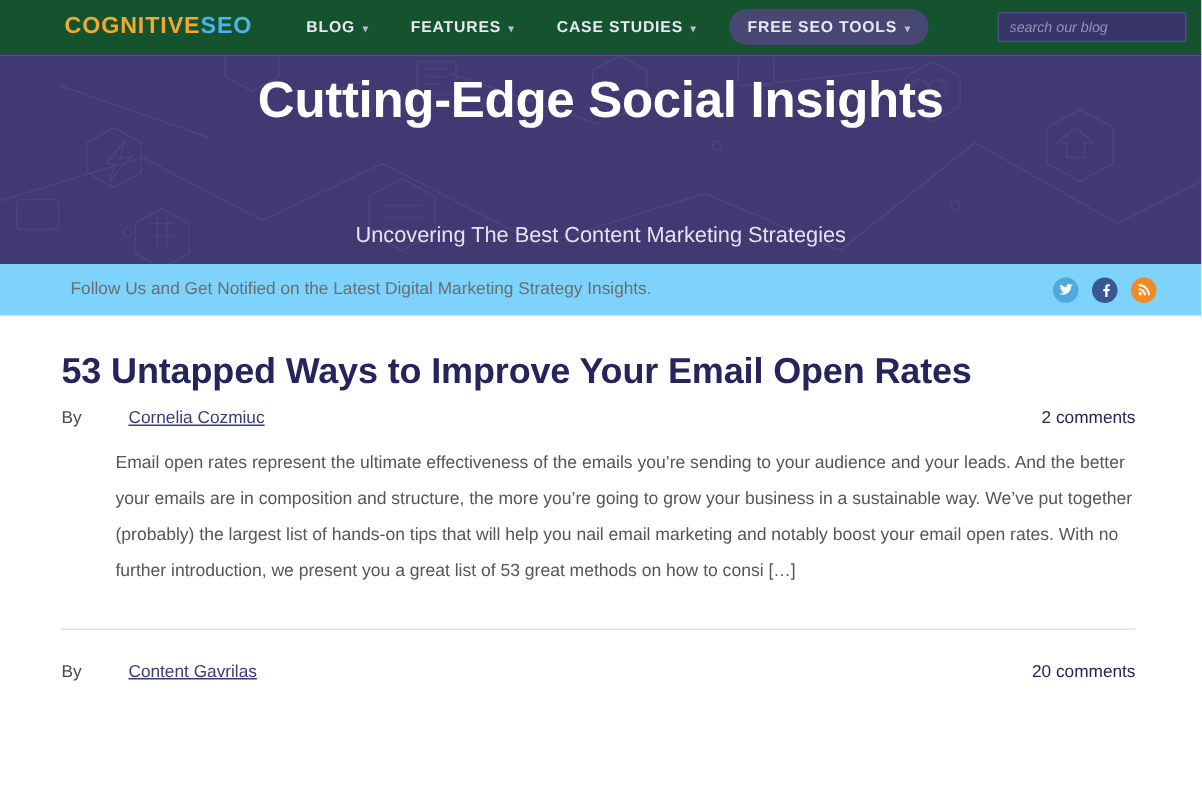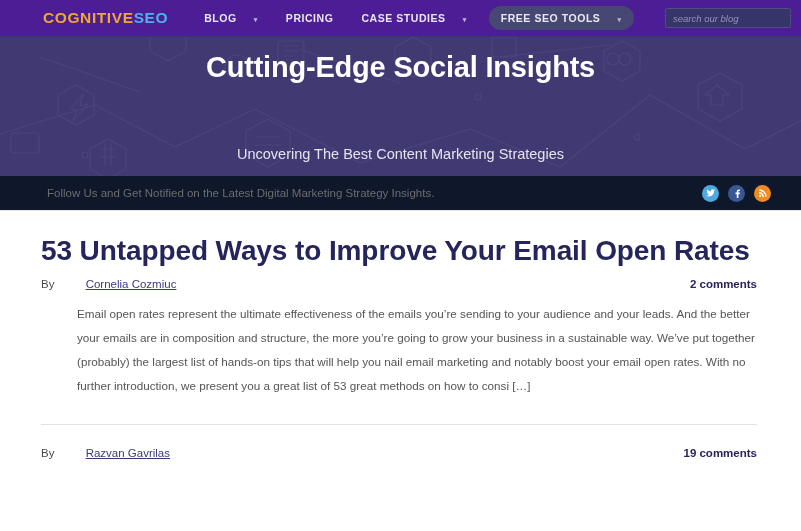--- a/index.html
+++ b/index.html
@@ -15,7 +15,7 @@
   .navbar {
     position: relative;
     height: 37px;
-    background: #4c1d95;
+    background: #14532d;
     border-bottom: 1px solid #3a3a68;
     display: flex;
     align-items: center;

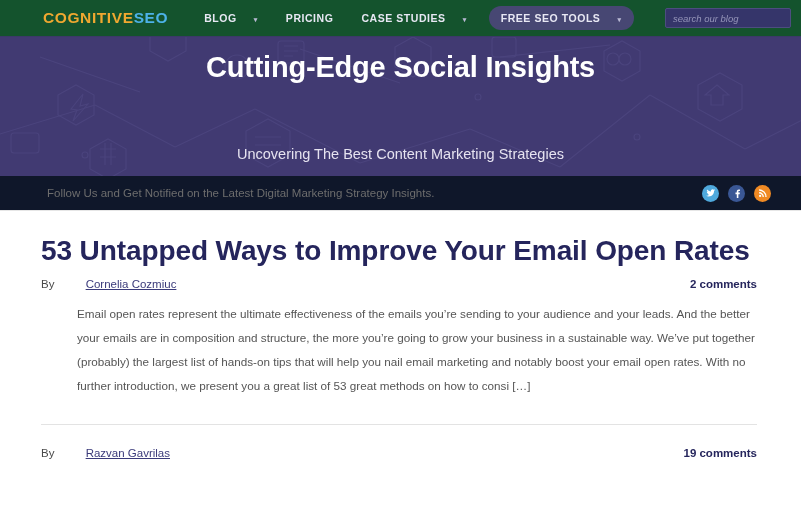--- a/index.html
+++ b/index.html
@@ -43,7 +43,7 @@
     white-space: nowrap;
     display: flex;
     align-items: center;
-    gap: 17px;
+    gap: 5px;
     cursor: pointer;
   }
   .nav-item.boxed {

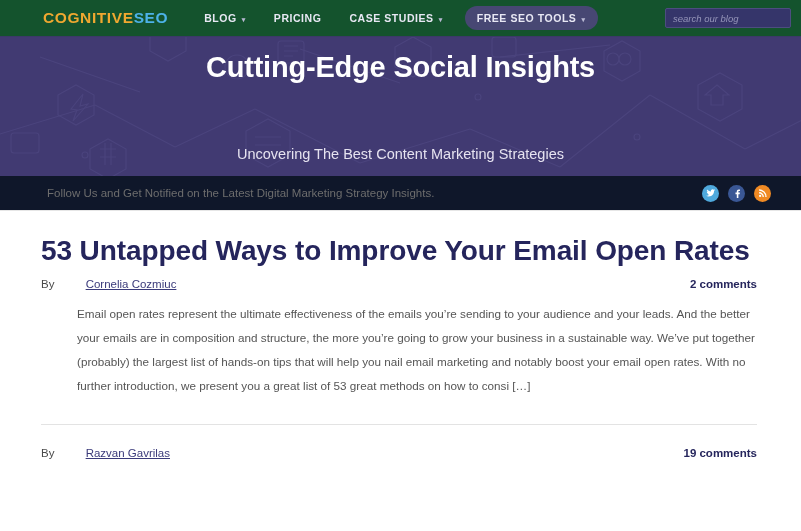--- a/index.html
+++ b/index.html
@@ -210,6 +210,10 @@
   <div class="nav-items">
     <div class="nav-item">
       <span>BLOG</span>
+      <span class="caret">▾</span>
+    </div>
+    <div class="nav-item">
+      <span>FEATURES</span>
       <span class="caret">▾</span>
     </div>
     <div class="nav-item">

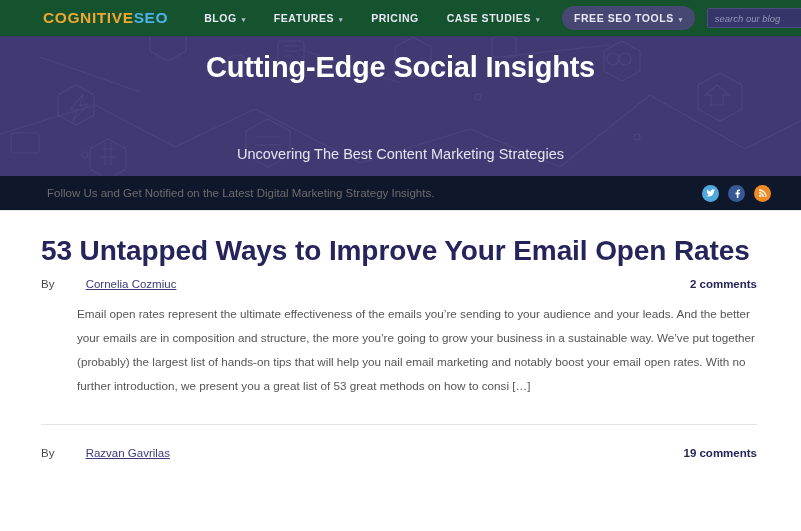--- a/index.html
+++ b/index.html
@@ -215,9 +215,6 @@
     <div class="nav-item">
       <span>FEATURES</span>
       <span class="caret">▾</span>
-    </div>
-    <div class="nav-item">
-      <span>PRICING</span>
     </div>
     <div class="nav-item">
       <span>CASE STUDIES</span>

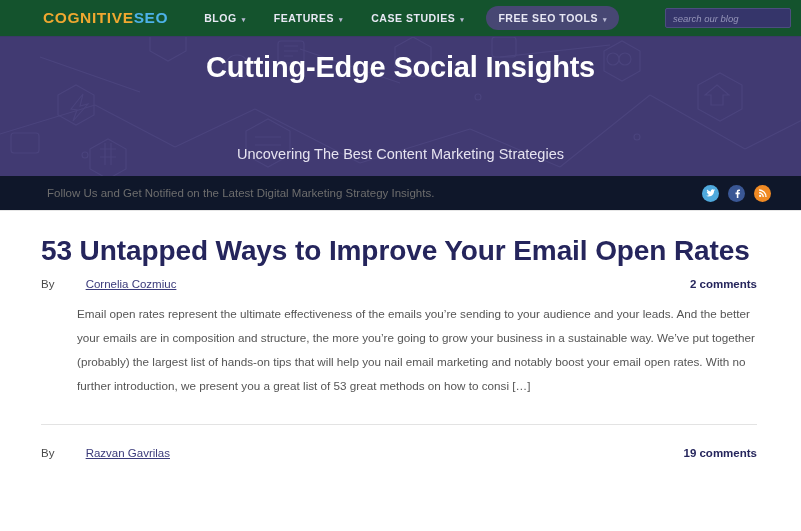--- a/index.html
+++ b/index.html
@@ -105,7 +105,7 @@
   .hero-title {
     position: relative;
     color: #ffffff;
-    font-size: 29px;
+    font-size: 34px;
     font-weight: bold;
     letter-spacing: -0.2px;
     text-align: center;

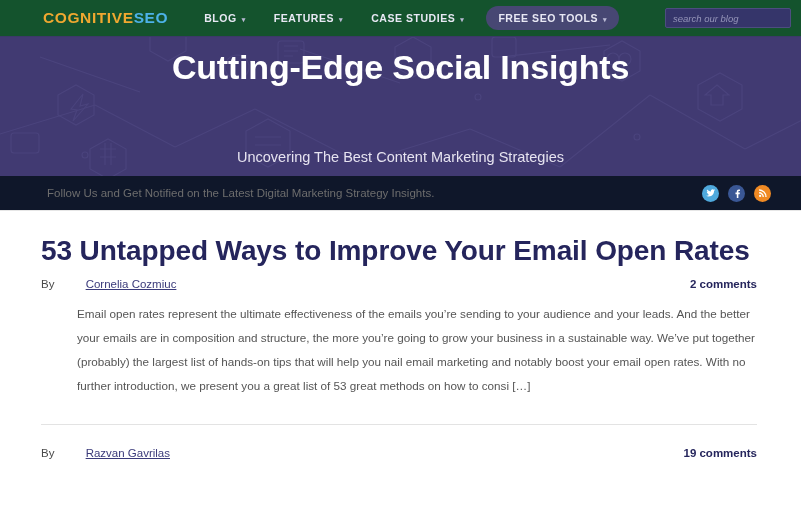--- a/index.html
+++ b/index.html
@@ -124,7 +124,7 @@
   
   .follow-bar {
     height: 35px;
-    background: #0f172a;
+    background: #7dd3fc;
     border-bottom: 1px solid #e6e6e6;
     display: flex;
     align-items: center;

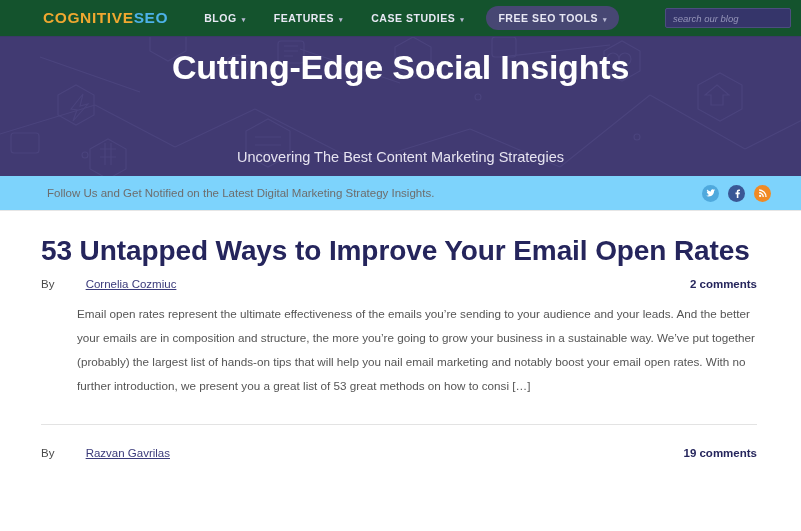--- a/index.html
+++ b/index.html
@@ -159,7 +159,7 @@
   .post { padding-bottom: 4px; }
   .post-title {
     color: #25255c;
-    font-size: 28px;
+    font-size: 24px;
     font-weight: bold;
     line-height: 1.28;
     letter-spacing: -0.1px;

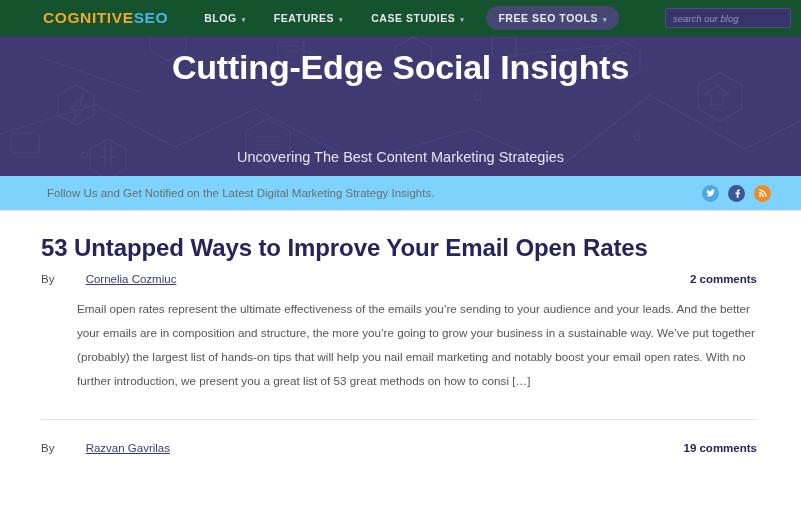--- a/index.html
+++ b/index.html
@@ -182,7 +182,7 @@
   .comments {
     font-size: 11.5px;
     color: #25255c;
-    font-weight: bold;
+    font-weight: normal;
     cursor: pointer;
     padding-right: 14px;
   }

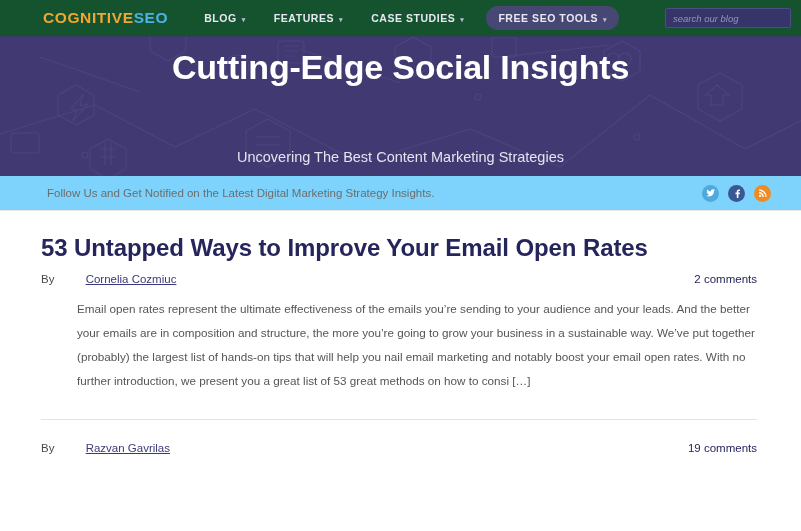--- a/index.html
+++ b/index.html
@@ -316,7 +316,7 @@
     <div class="meta-row">
       <div class="byline">
         <span>By</span>
-        <a>Razvan Gavrilas</a>
+        <a>Content Gavrilas</a>
       </div>
       <div class="comments">19 comments</div>
     </div>

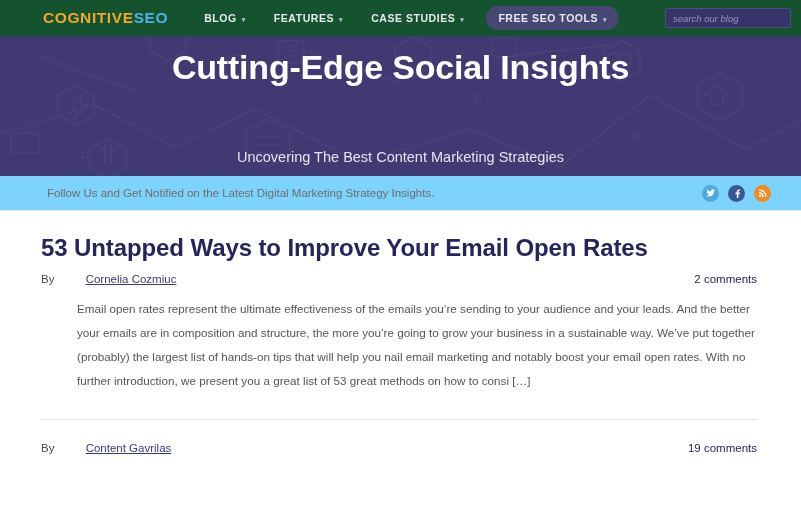--- a/index.html
+++ b/index.html
@@ -318,7 +318,7 @@
         <span>By</span>
         <a>Content Gavrilas</a>
       </div>
-      <div class="comments">19 comments</div>
+      <div class="comments">20 comments</div>
     </div>
   </div>
 

